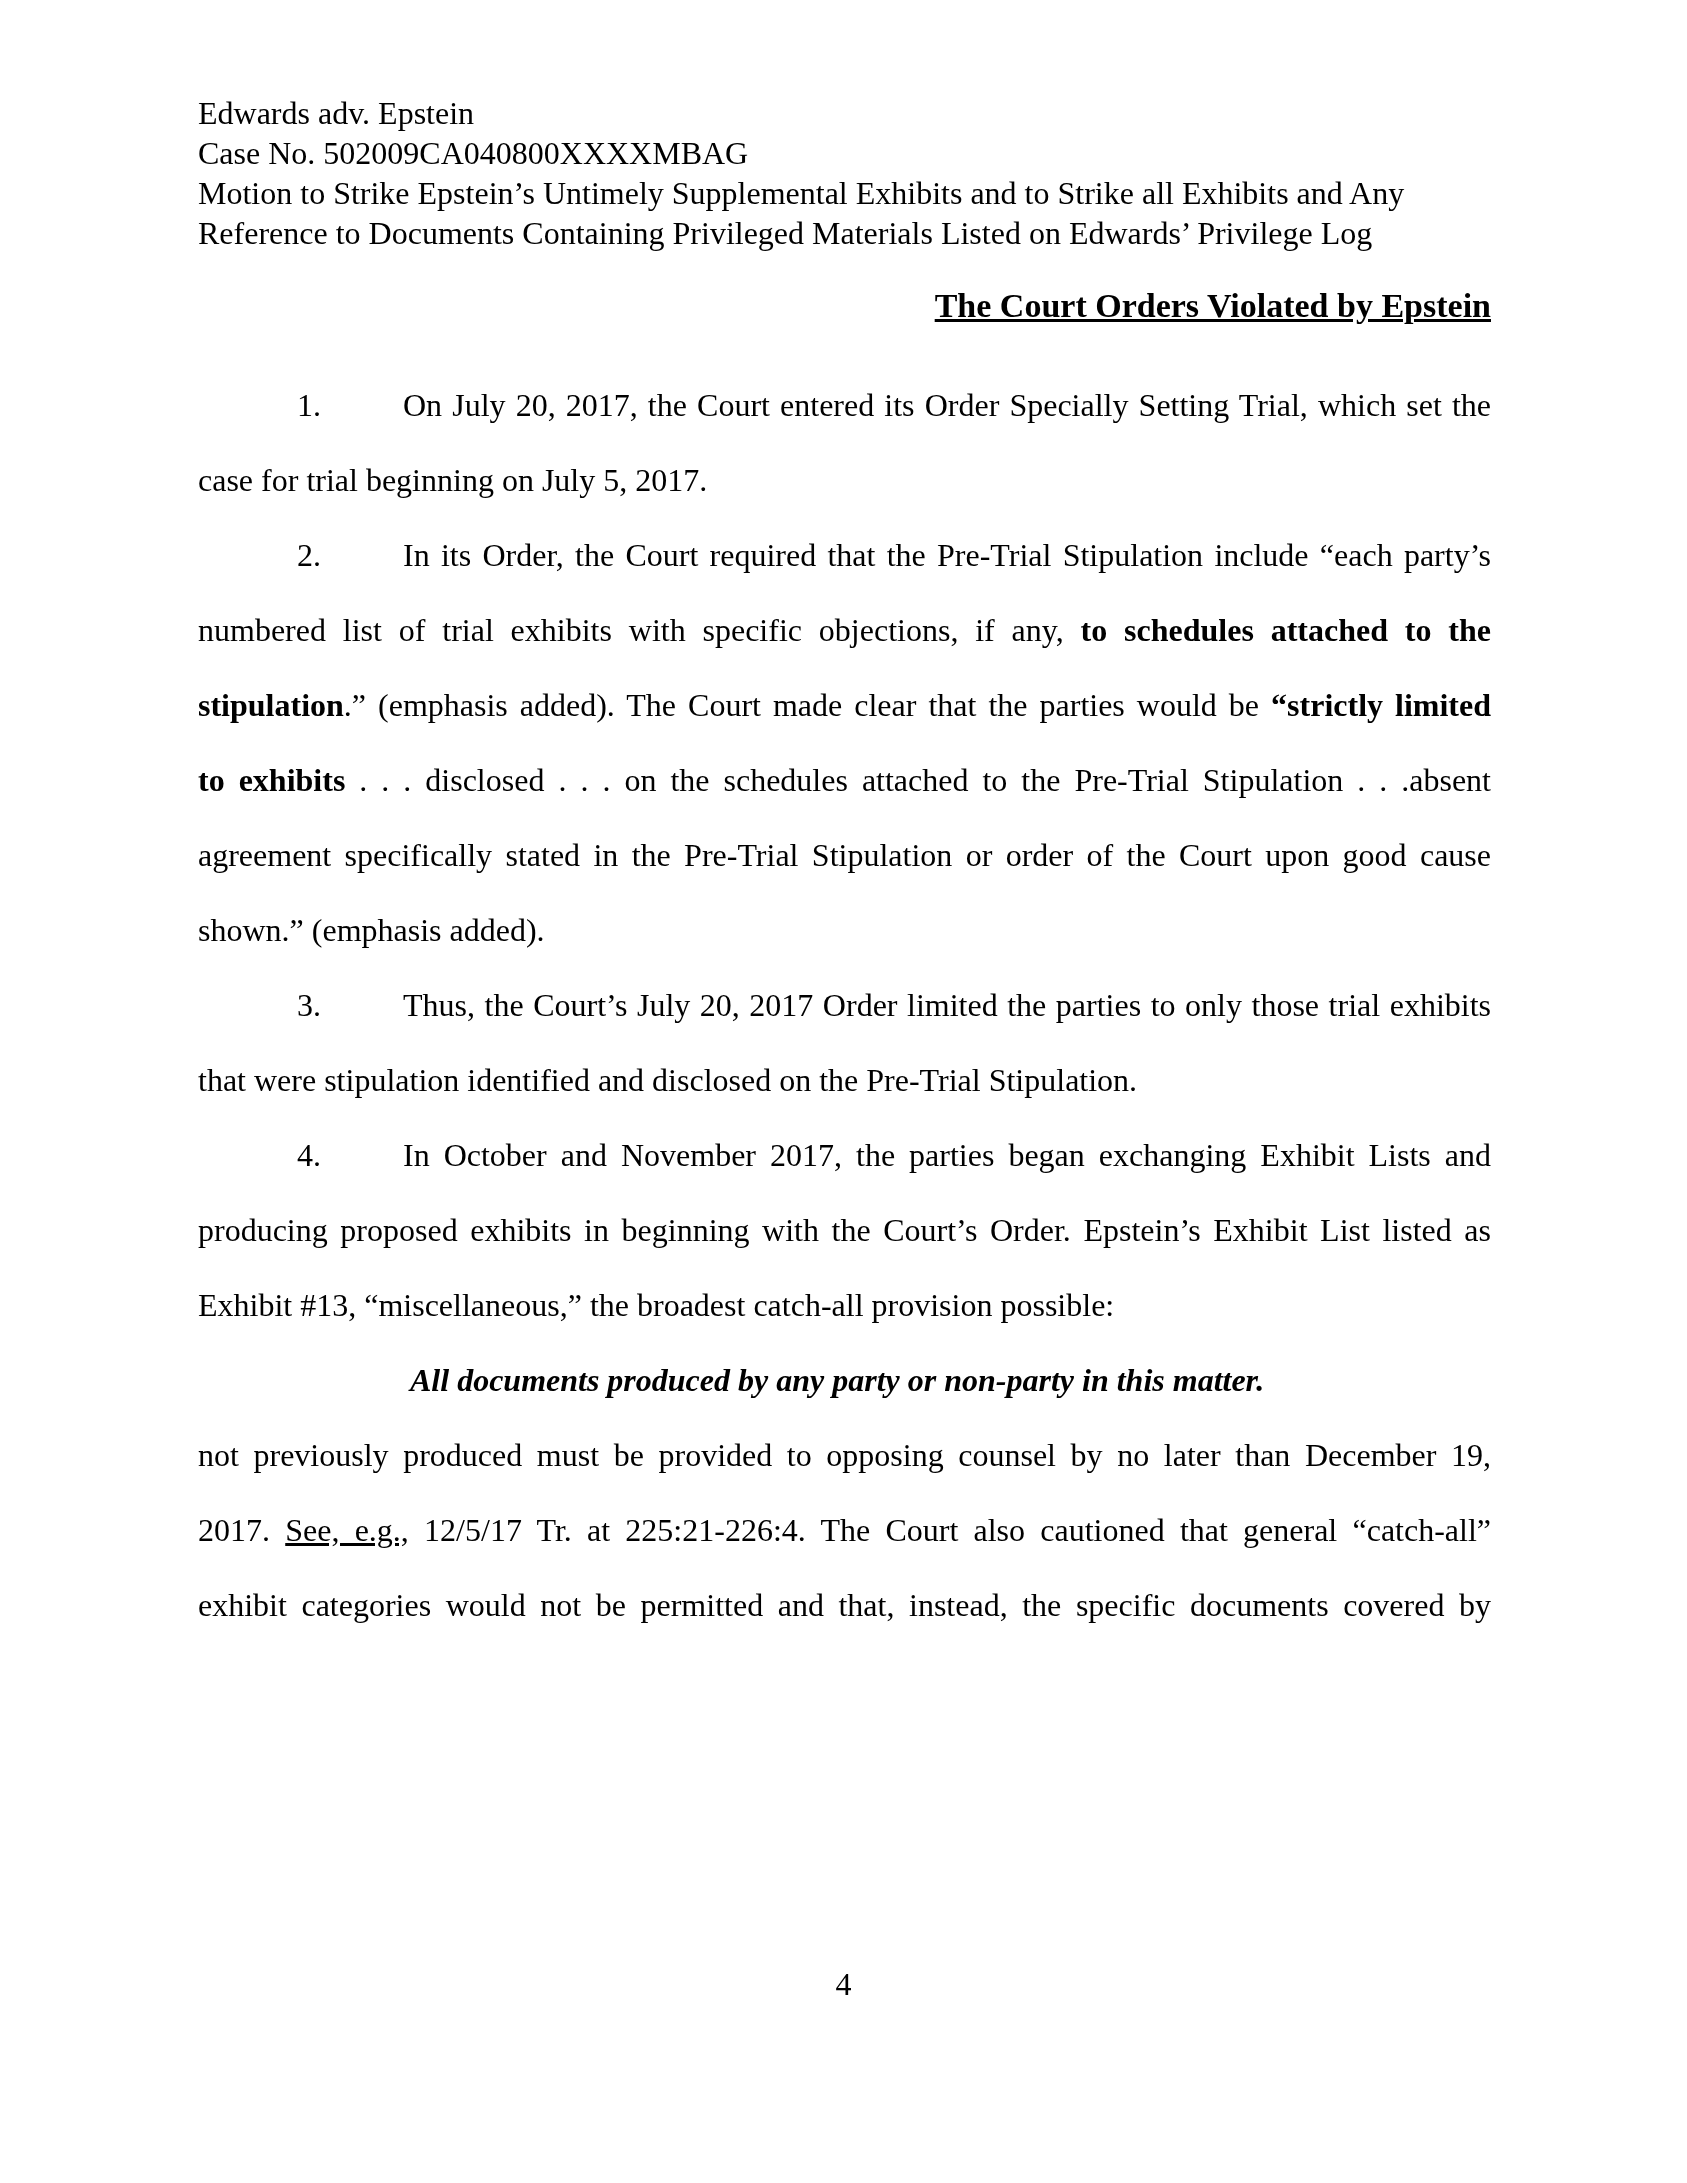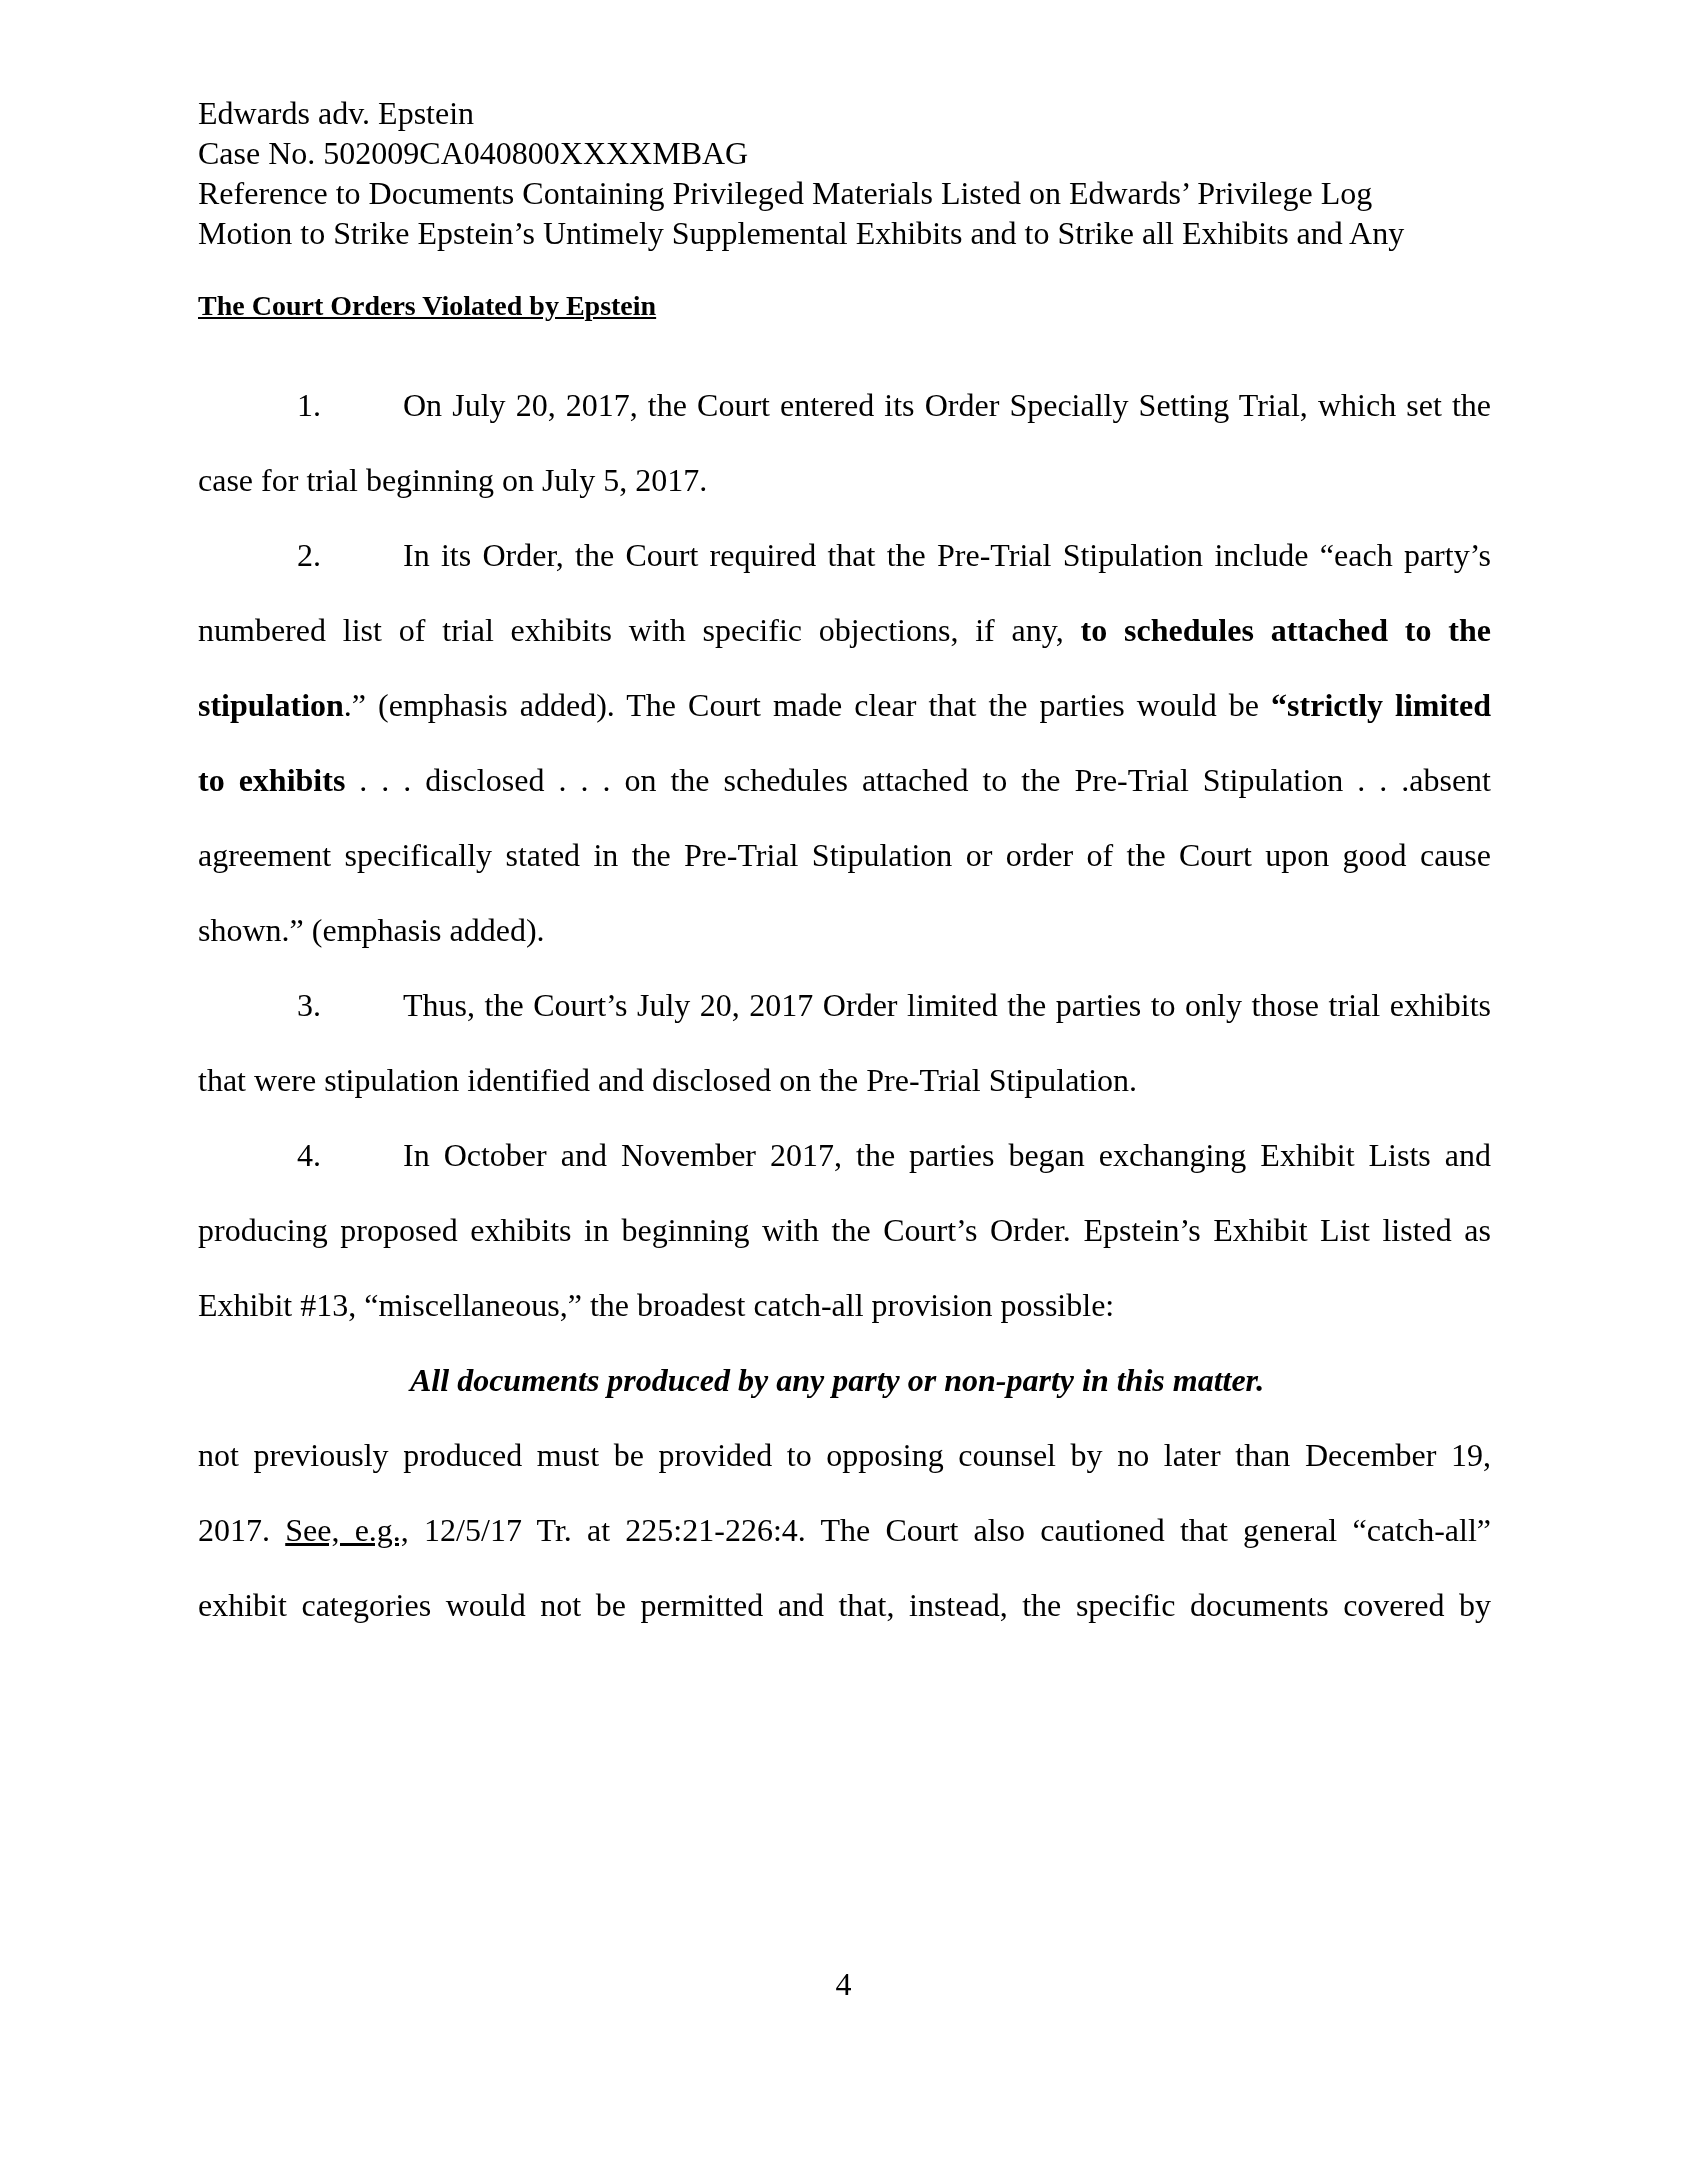--- a/index.html
+++ b/index.html
@@ -79,8 +79,8 @@
     <div class="doc-header">
       <div class="header-line">Edwards adv. Epstein</div>
       <div class="header-line">Case No. 502009CA040800XXXXMBAG</div>
+      <div class="header-line">Motion to Strike Epstein’s Untimely Supplemental Exhibits and to Strike all Exhibits and Any</div>
       <div class="header-line">Reference to Documents Containing Privileged Materials Listed on Edwards’ Privilege Log</div>
-      <div class="header-line">Motion to Strike Epstein’s Untimely Supplemental Exhibits and to Strike all Exhibits and Any</div>
     </div>
     <div class="doc-title">
       <span class="title-text">The Court Orders Violated by Epstein</span>

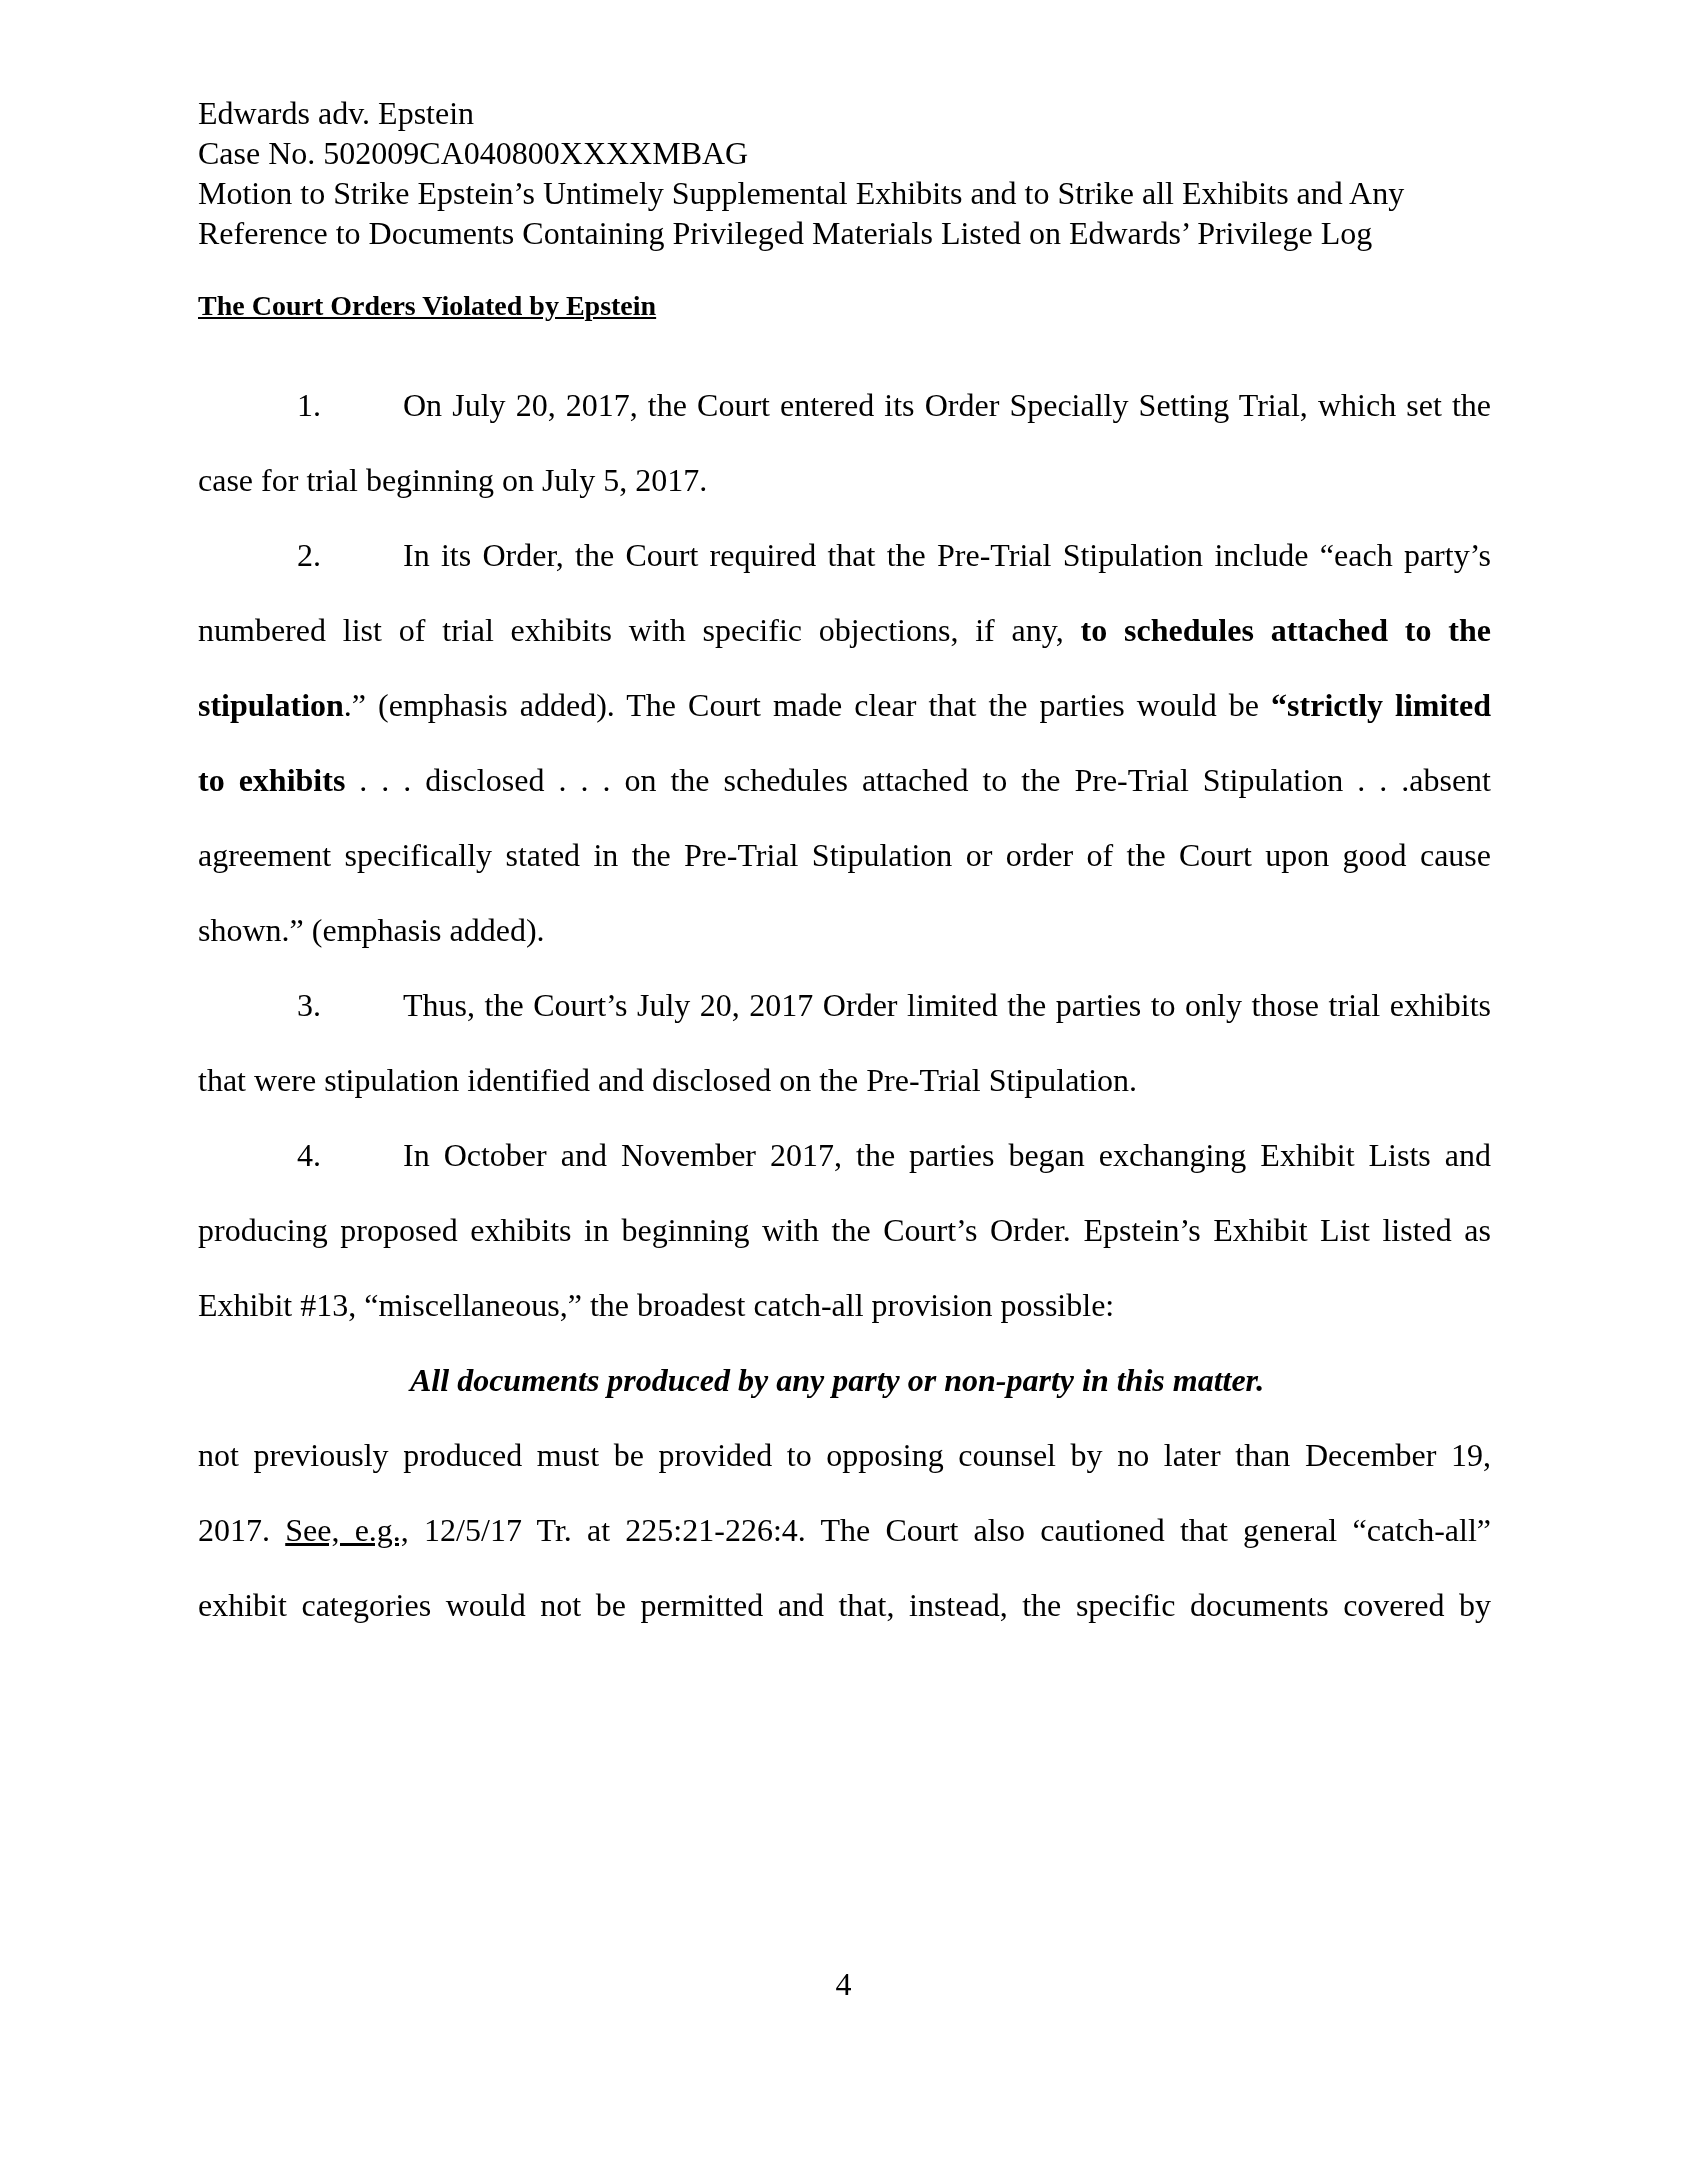--- a/index.html
+++ b/index.html
@@ -29,8 +29,8 @@
   }
   .doc-title {
     margin-top: 33px;
-    text-align: left;
-    font-size: 28px;
+    text-align: right;
+    font-size: 34px;
     line-height: 40px;
   }
   .doc-title .title-text {

